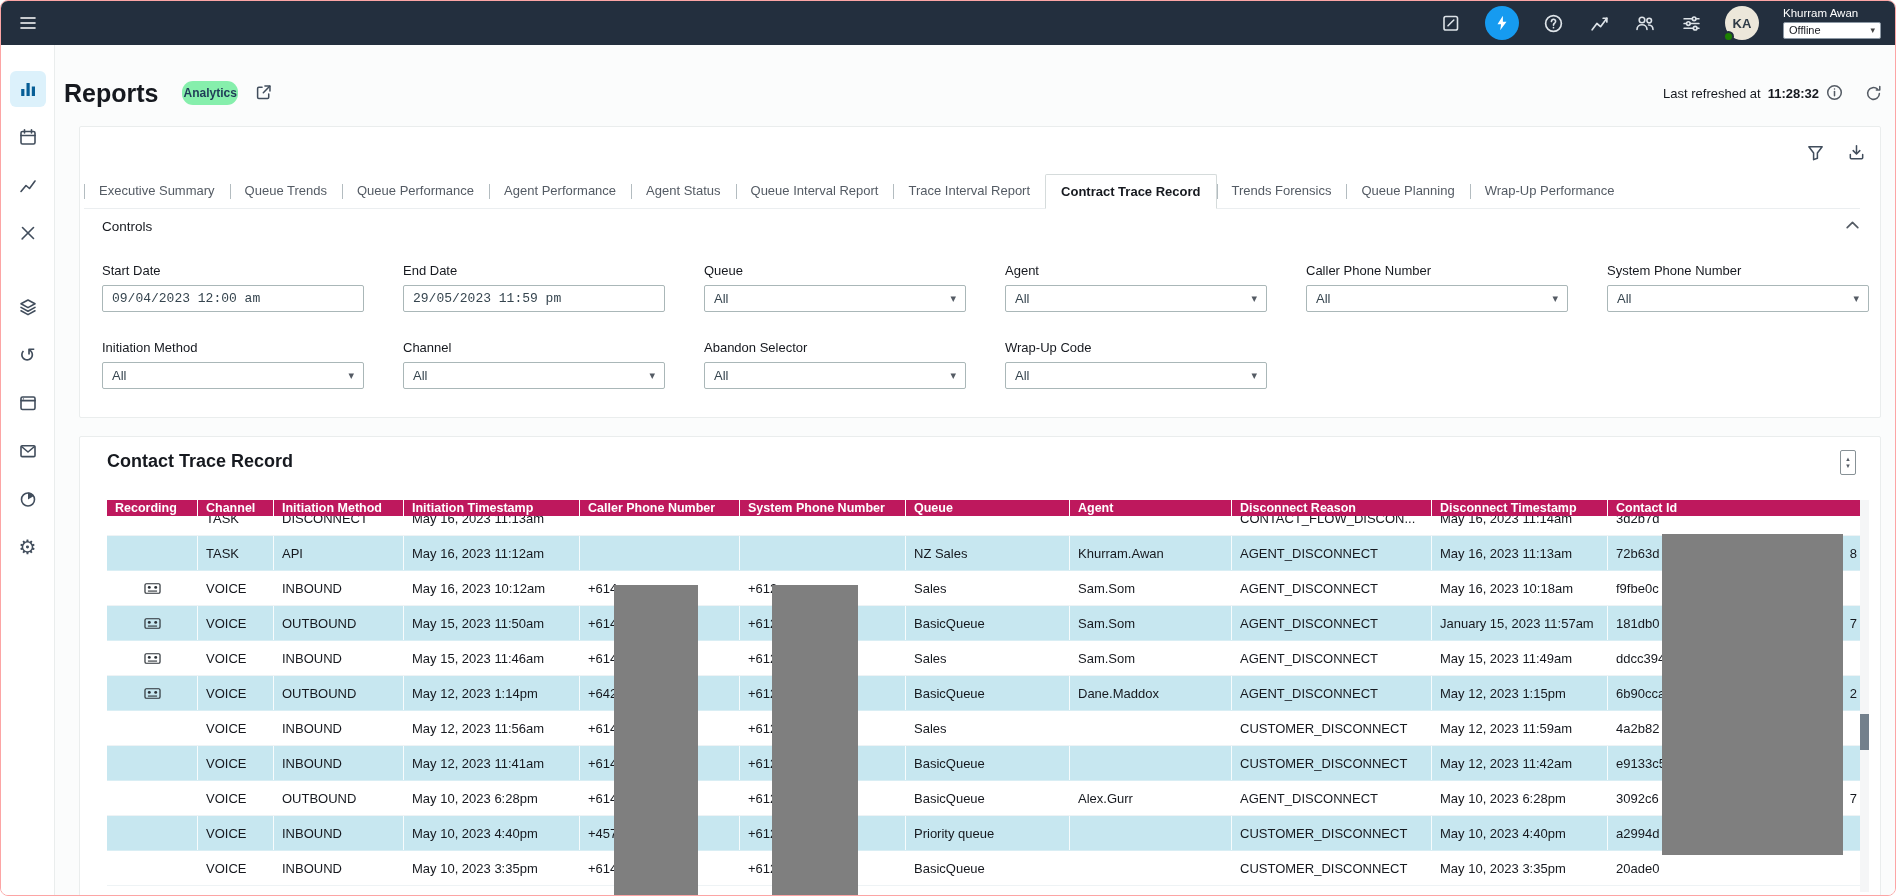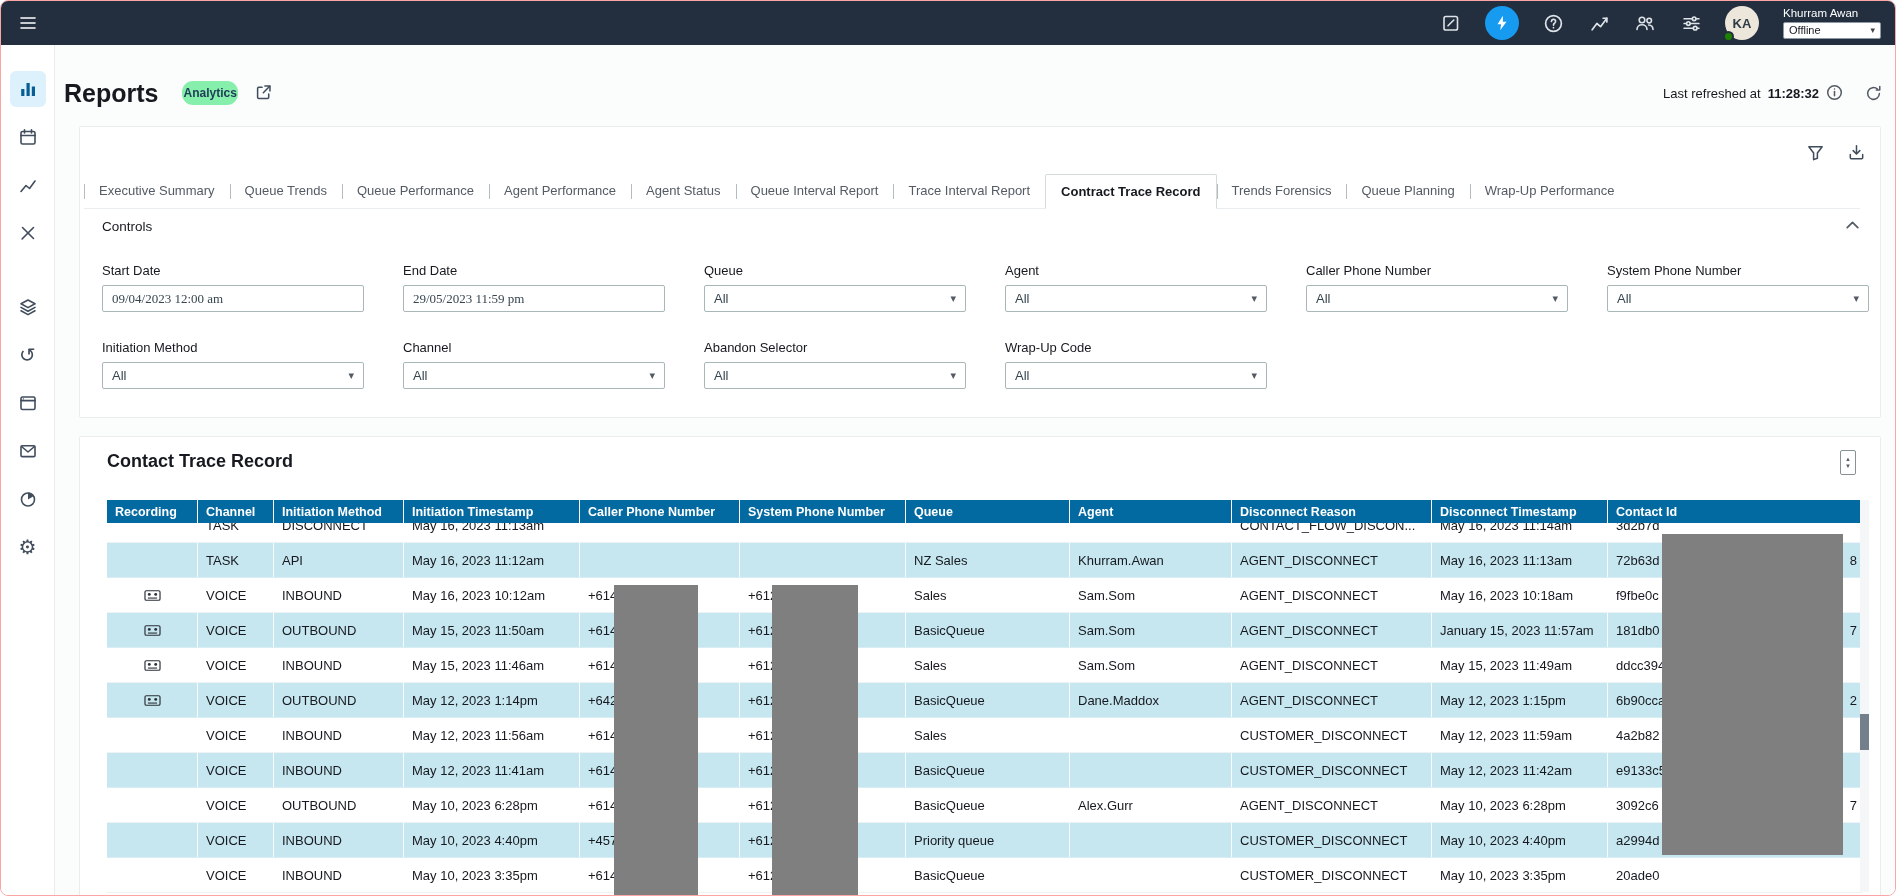--- a/index.html
+++ b/index.html
@@ -61,7 +61,7 @@
   .field{width:262px;margin-right:39px}
   .field .flabel{display:block;font-size:13px;color:#16191f;margin-bottom:7px}
   .input,.selectbox{width:100%;height:27px;border:1px solid #aab7b8;border-radius:2px;background:#fff;font-size:13px;color:#36454f;padding:0 9px}
-  input.input{font-family:Liberation Serif, serif;outline:none}
+  input.input{font-family:Liberation Mono, monospace;outline:none}
   .selectbox{display:flex;align-items:center;justify-content:space-between;cursor:pointer}
   .selectbox .chev{color:#545b64;font-size:11px}
 

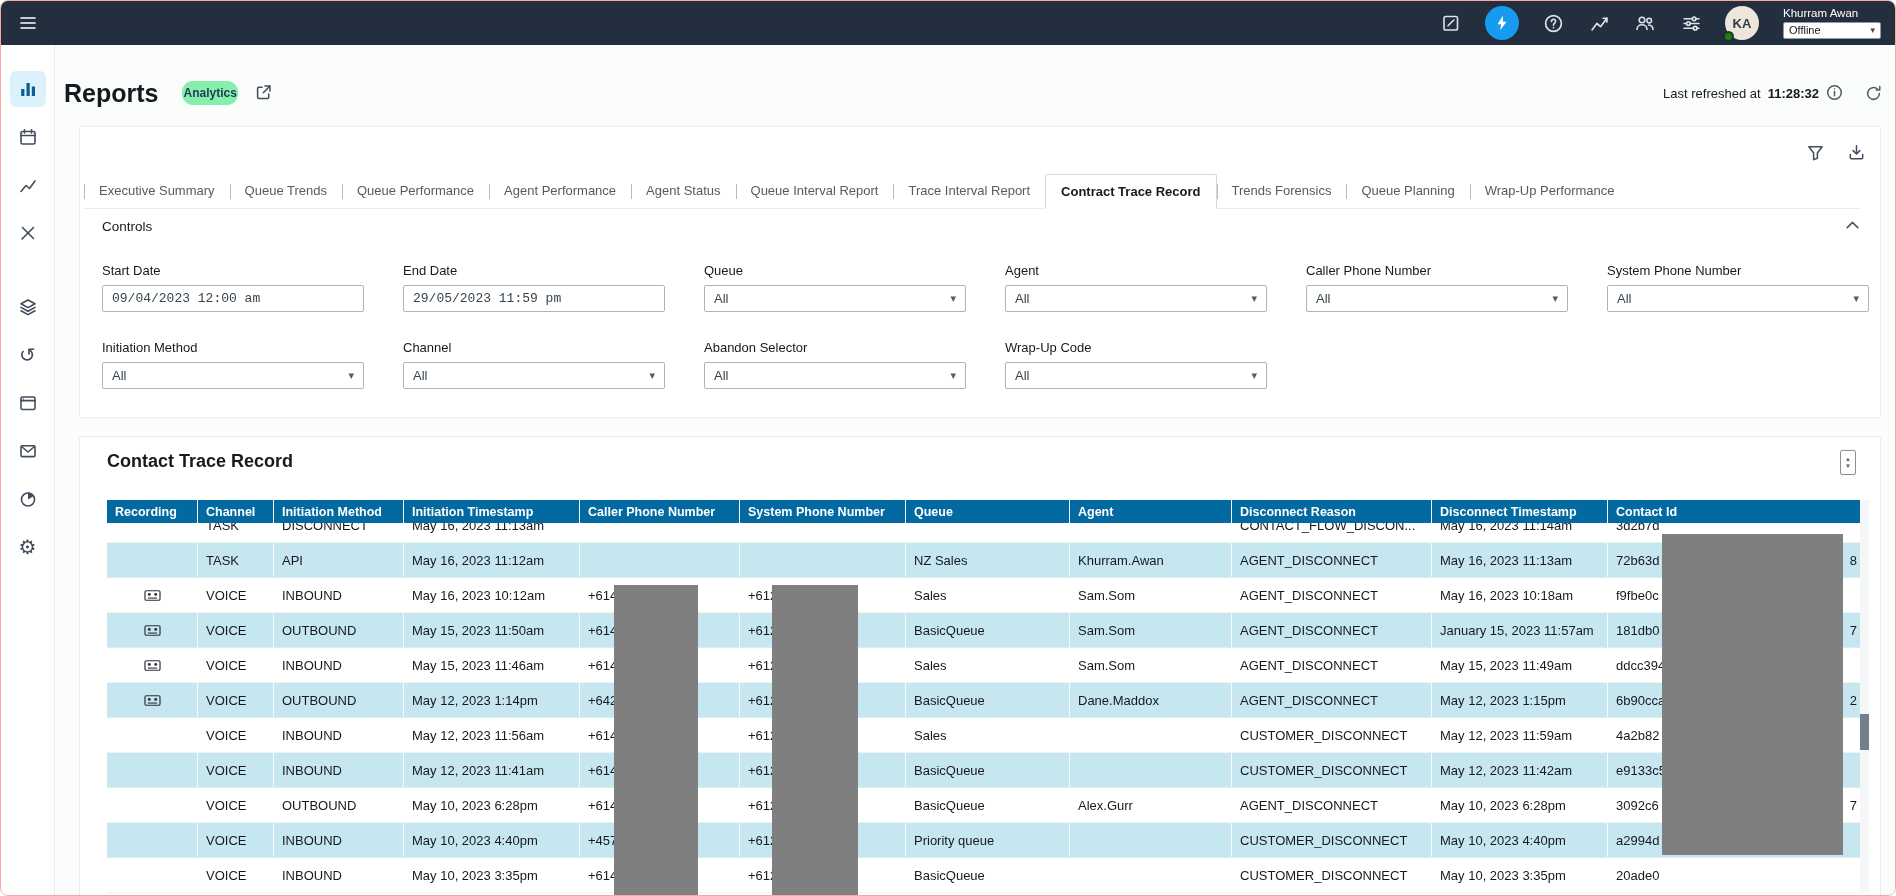--- a/index.html
+++ b/index.html
@@ -69,7 +69,7 @@
   .records-title{position:absolute;top:14px;left:27px;font-size:18px;font-weight:bold;color:#16191f}
   .spinner{position:absolute;top:13px;right:24px;width:16px;height:25px;border:1px solid #879196;border-radius:2px;display:flex;flex-direction:column;align-items:center;justify-content:center;gap:1px;font-size:6px;color:#545b64;cursor:pointer;background:#fff}
   .table-wrap{position:absolute;left:27px;top:63px;width:1755px;bottom:0;overflow:hidden}
-  .thead{display:flex;height:23px;background:#0369a1;color:#fff;font-size:12.5px;font-weight:bold}
+  .thead{display:flex;height:16px;background:#be185d;color:#fff;font-size:12.5px;font-weight:bold}
   .th{display:flex;align-items:center;padding:0 8px;border-left:1px solid #fff;overflow:hidden;white-space:nowrap}
   .th:first-child{border-left:none}
   .tbody{position:relative;height:370px;overflow:hidden}

